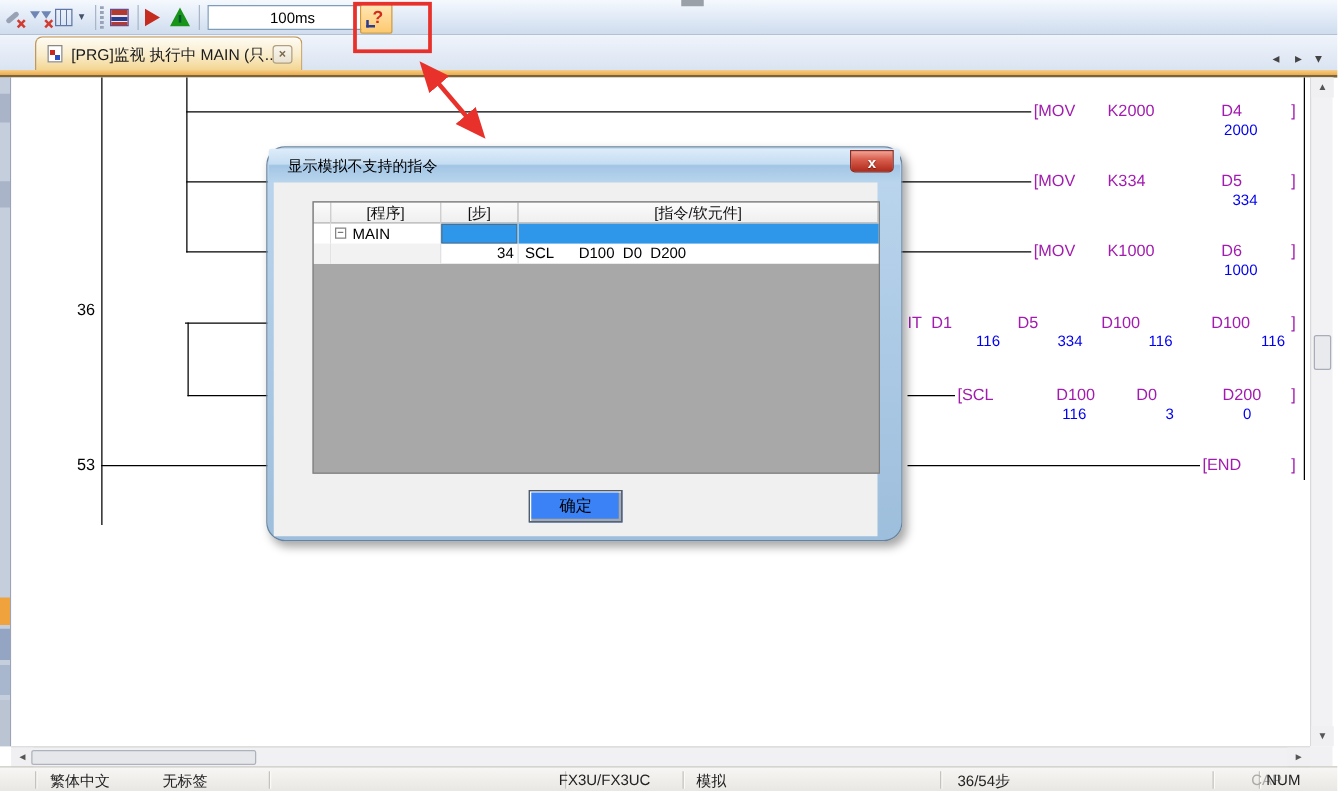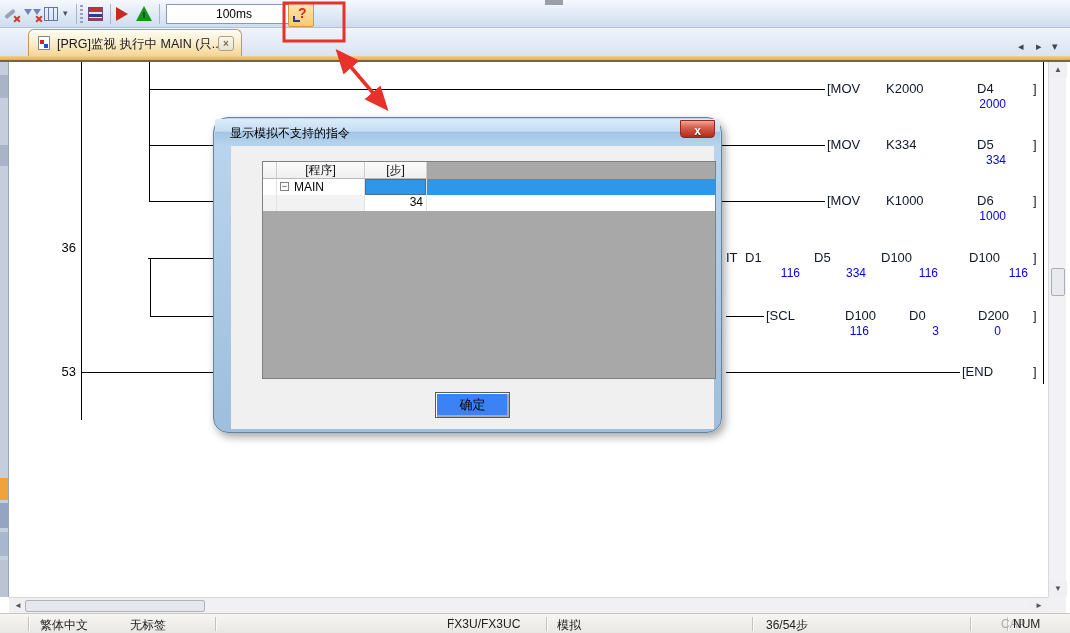--- a/index.html
+++ b/index.html
@@ -61,7 +61,7 @@
   .editor{position:absolute;left:9px;top:62px;width:1039px;height:535px;background:#fff;}
   .hl{position:absolute;height:1px;background:#000;}
   .vl{position:absolute;width:1px;background:#000;}
-  .lt{position:absolute;font-size:13px;line-height:15px;background:#fff;padding:0 2px;color:#0f172a;white-space:nowrap;}
+  .lt{position:absolute;font-size:13px;line-height:15px;background:#fff;padding:0 2px;color:#a21caf;white-space:nowrap;}
   .lv{position:absolute;font-size:12px;color:#0000ee;width:44px;text-align:right;white-space:nowrap;}
   .lnum{position:absolute;font-size:13px;width:30px;text-align:right;color:#000;}
   .contact{position:absolute;left:80px;top:231px;width:68px;height:55px;background:#0a0aa2;border:1px solid #e8e06a;}

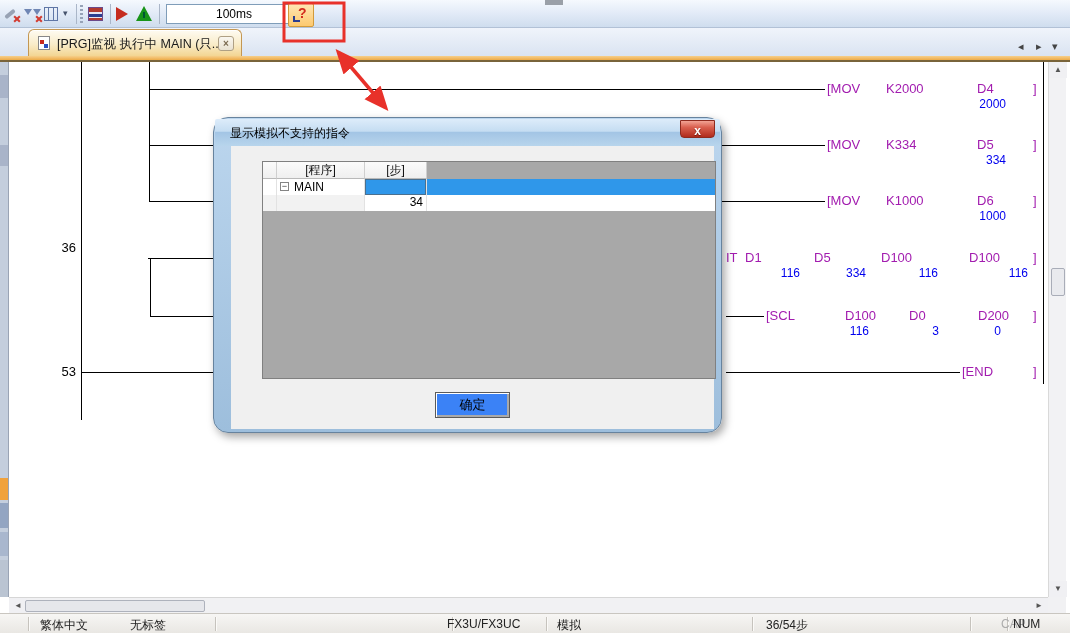--- a/index.html
+++ b/index.html
@@ -86,7 +86,7 @@
   .dlg-close{position:absolute;right:6px;top:2px;width:35px;height:18px;border:1px solid #8e2a1e;border-radius:0 0 4px 4px;
     background:linear-gradient(#f2a394,#d95f4e 40%,#b02b1c);text-align:center;}
   .dlg-close span{color:#fff;font-weight:bold;font-size:12px;line-height:16px;text-shadow:0 1px 1px #6d1409;}
-  .dlg-body{position:absolute;left:5px;top:28px;width:483px;height:283px;background:#f0f0f0;margin-left:12px;}
+  .dlg-body{position:absolute;left:5px;top:28px;width:483px;height:283px;background:#f0f0f0;}
   .list{position:absolute;left:31px;top:15px;width:454px;height:218px;border:1px solid #808080;background:#a8a8a8;overflow:hidden;}
   .hrow{position:absolute;left:0;top:0;width:100%;height:17px;}
   .hcell{position:absolute;top:0;height:17px;background:linear-gradient(#fbfbfb,#efefef);

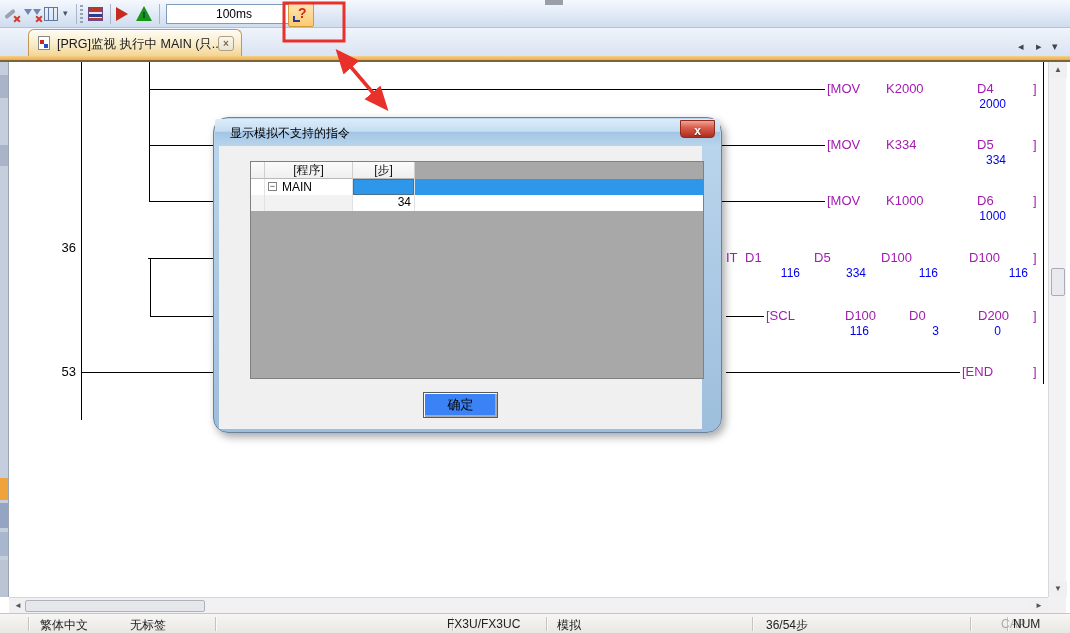--- a/index.html
+++ b/index.html
@@ -257,6 +257,7 @@
           <div class="hcell" style="left:0;width:14px"></div>
           <div class="hcell" style="left:14px;width:88px">[程序]</div>
           <div class="hcell" style="left:102px;width:62px">[步]</div>
+          <div class="hcell" style="left:164px;width:288px">[指令/软元件]</div>
         </div>
         <div class="r1">
           <div class="cell" style="left:0;width:14px;background:#fff"></div>

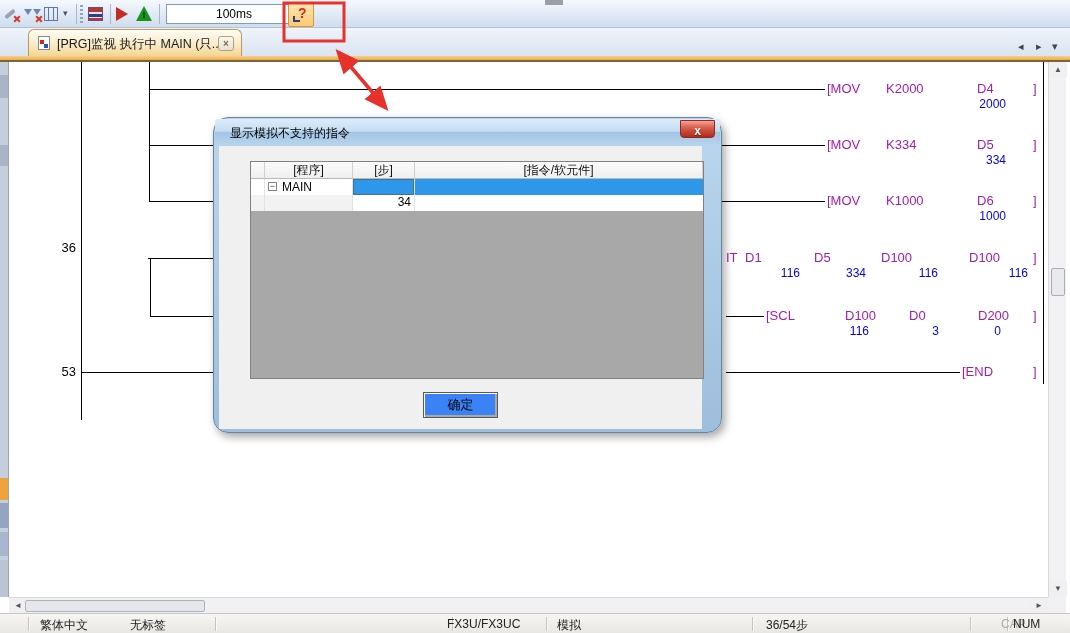--- a/index.html
+++ b/index.html
@@ -272,6 +272,7 @@
           <div class="cell" style="left:0;width:14px;background:#f2f2f2"></div>
           <div class="cell" style="left:14px;width:88px;background:#f2f2f2"></div>
           <div class="cell" style="left:102px;width:62px;text-align:right;padding-right:3px">34</div>
+          <div class="cell" style="left:164px;width:290px;padding-left:5px;white-space:pre;border-right:none">SCL      D100  D0  D200</div>
         </div>
       </div>
       <div class="okbtn">确定</div>

